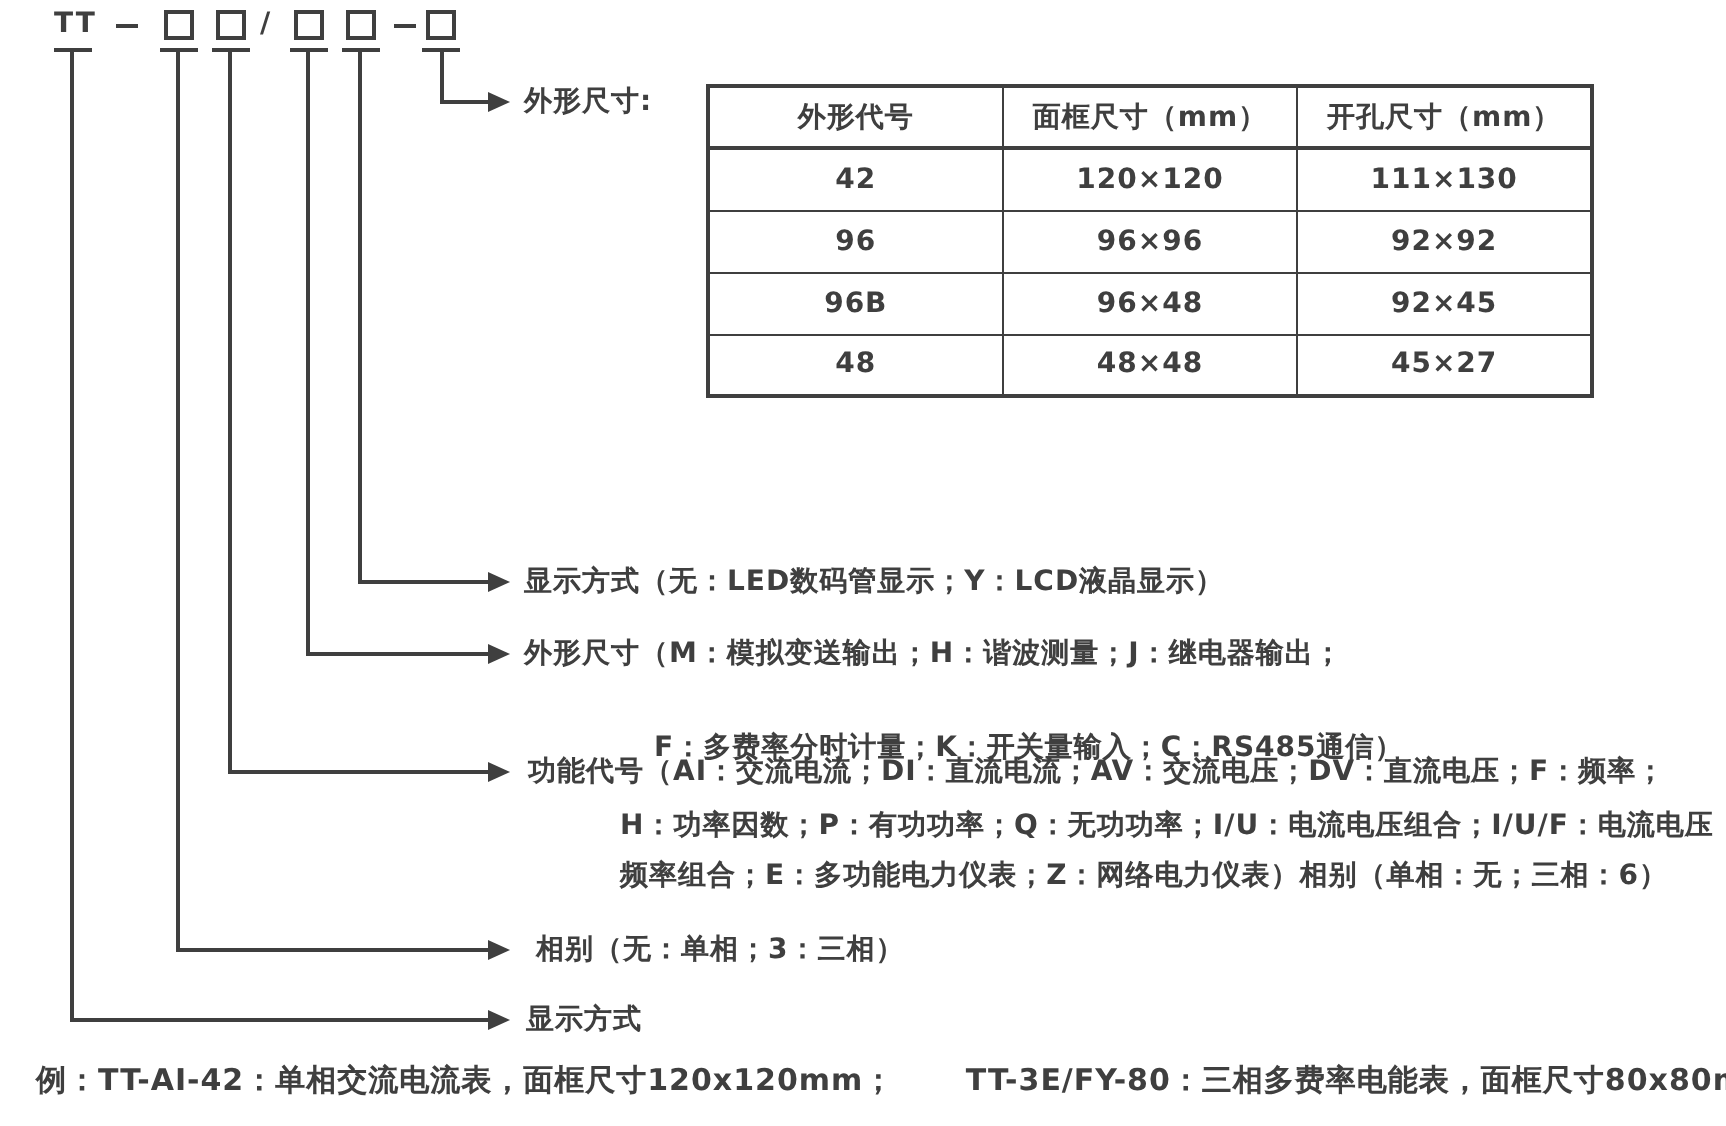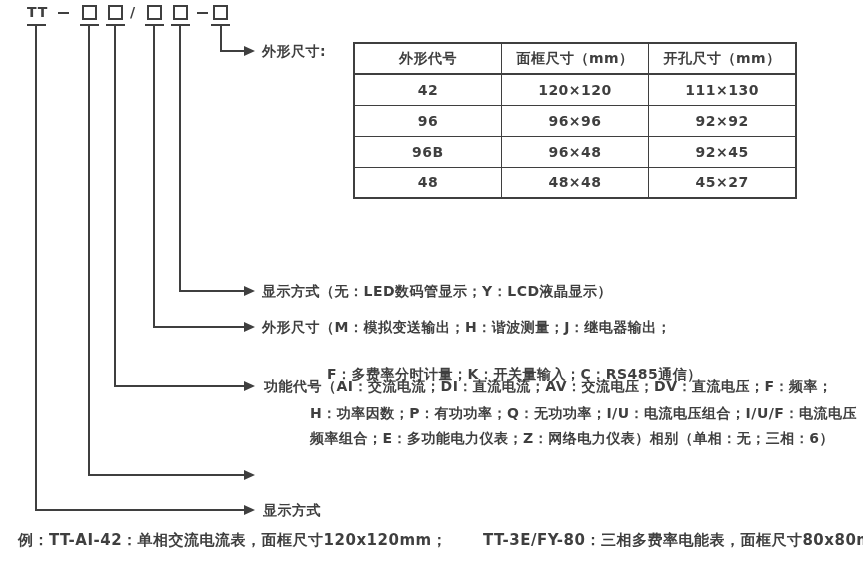--- a/index.html
+++ b/index.html
@@ -152,6 +152,7 @@
   <div class="vline" style="left:88px; top:26px; height:450px;"></div>
   <div class="hline" style="left:88px; top:474px; width:156px;"></div>
   <div class="arrowhead" style="left:244px; top:470px;"></div>
+  <div class="lbl" style="left:268px; top:467px;">相别（无：单相；3：三相）</div>
 
   <div class="vline" style="left:35px; top:26px; height:485px;"></div>
   <div class="hline" style="left:35px; top:509px; width:209px;"></div>

